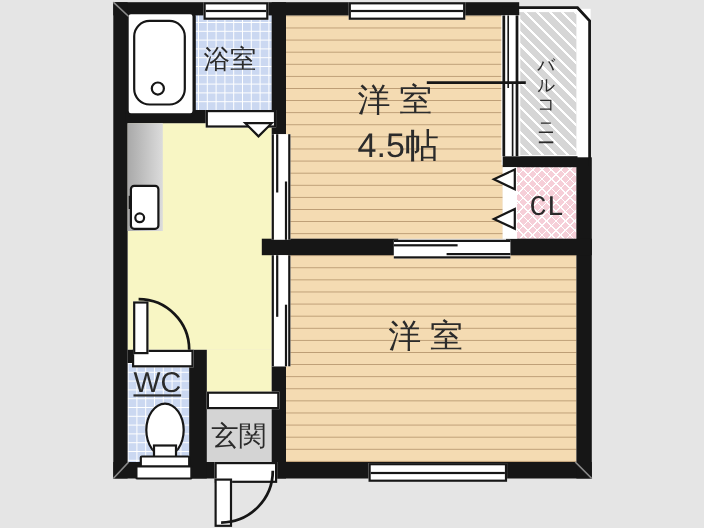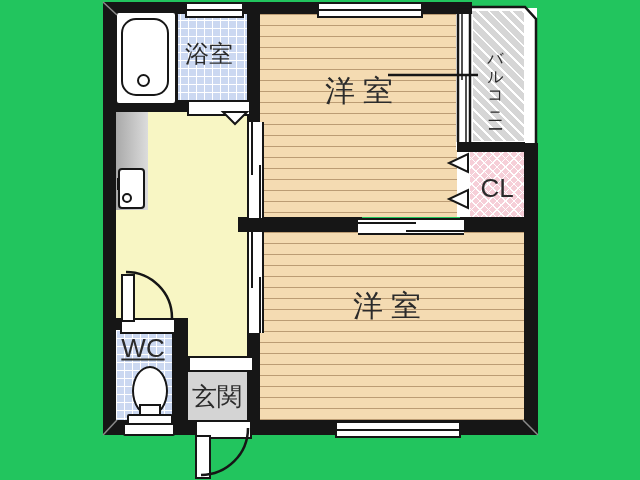--- a/index.html
+++ b/index.html
@@ -3,7 +3,7 @@
 <meta charset="utf-8">
 <style>
   html,body{margin:0;padding:0;background:#fff;}
-  #plan{position:relative;width:640px;height:480px;background:#22c55e;overflow:hidden;
+  #plan{position:relative;width:640px;height:480px;background:#e5e5e5;overflow:hidden;
         font-family:"Liberation Sans",sans-serif;}
   .abs{position:absolute;}
   

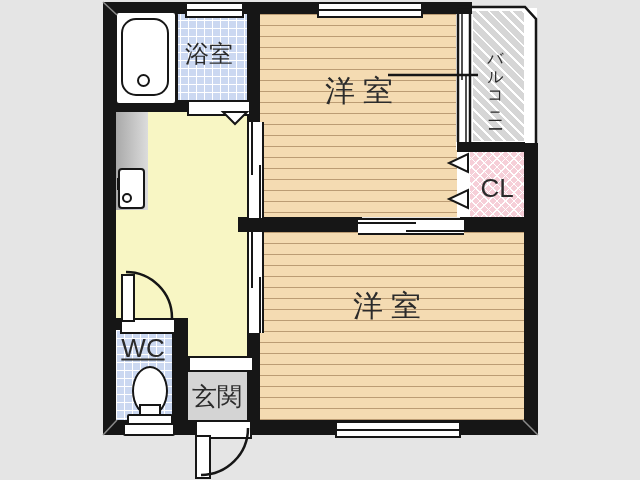--- a/index.html
+++ b/index.html
@@ -137,6 +137,7 @@
   <div class="abs lbl" style="left:497px;top:188px;font-size:26px;">CL</div>
   <div class="abs lbl" style="left:495px;top:82px;font-size:16px;writing-mode:vertical-rl;letter-spacing:2px;">バルコニー</div>
   <div class="abs lbl" style="left:363px;top:91px;font-size:30px;letter-spacing:8px;">洋室</div>
+  <div class="abs lbl" style="left:362px;top:133px;font-size:31px;">4.5帖</div>
   <div class="abs lbl" style="left:391px;top:306px;font-size:30px;letter-spacing:8px;">洋室</div>
 
 </div>

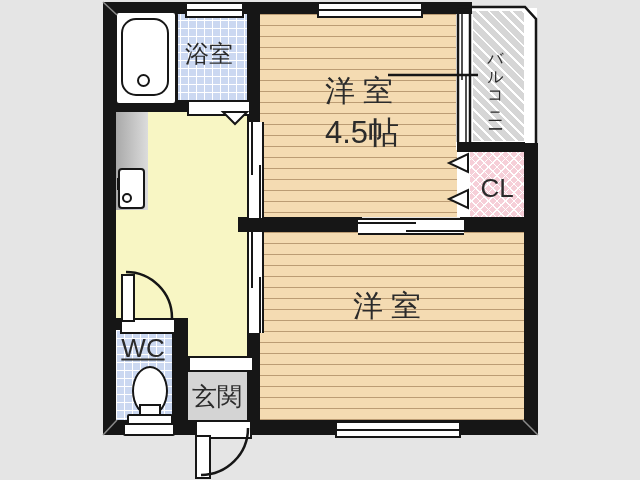--- a/index.html
+++ b/index.html
@@ -134,7 +134,7 @@
   <div class="abs lbl" style="left:209px;top:54px;font-size:24px;">浴室</div>
   <div class="abs lbl" style="left:143px;top:348px;font-size:26px;text-decoration:underline;">WC</div>
   <div class="abs lbl" style="left:217px;top:396px;font-size:25px;">玄関</div>
-  <div class="abs lbl" style="left:497px;top:188px;font-size:26px;">CL</div>
+  <div class="abs lbl" style="left:497px;top:188px;font-size:26px;font-family:Liberation Mono, monospace;">CL</div>
   <div class="abs lbl" style="left:495px;top:82px;font-size:16px;writing-mode:vertical-rl;letter-spacing:2px;">バルコニー</div>
   <div class="abs lbl" style="left:363px;top:91px;font-size:30px;letter-spacing:8px;">洋室</div>
   <div class="abs lbl" style="left:362px;top:133px;font-size:31px;">4.5帖</div>

